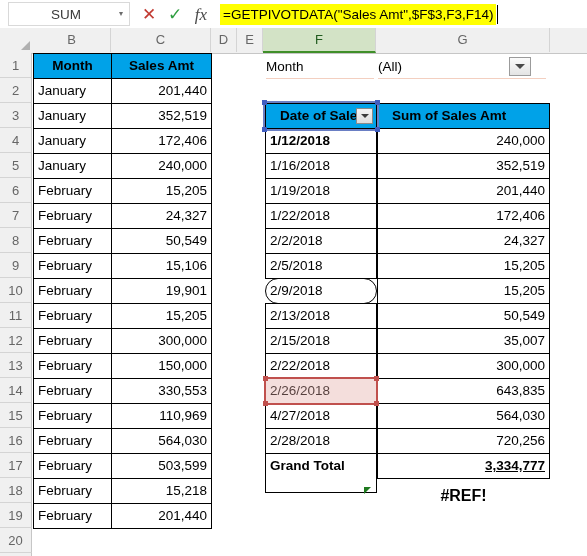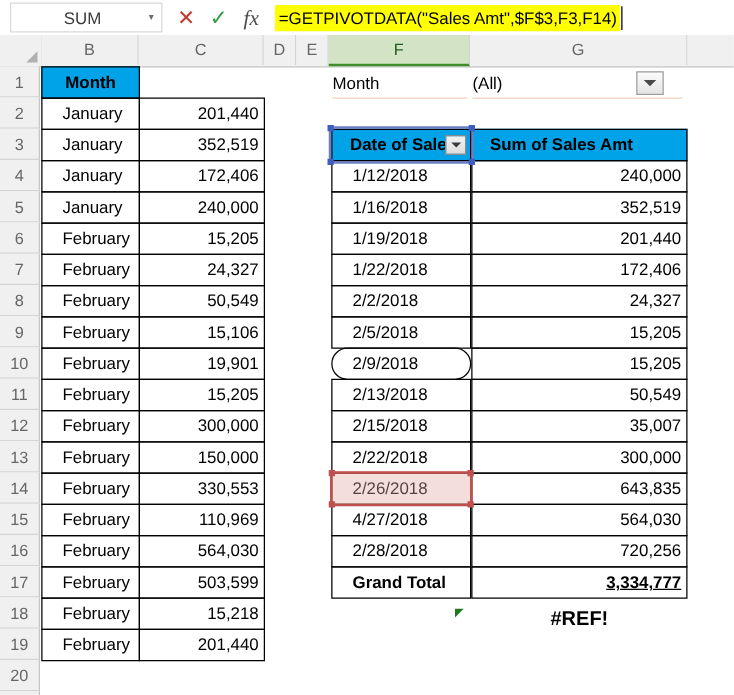--- a/index.html
+++ b/index.html
@@ -305,6 +305,7 @@
   <div class="rowh" style="top:525px; height:25px; line-height:25px;">21</div>
 
   <div class="cell bordered hdr-blue" style="left:33px; top:25px; width:79px; height:26px; line-height:24px;">Month</div>
+  <div class="cell bordered hdr-blue" style="left:111px; top:25px; width:101px; height:26px; line-height:24px;">Sales Amt</div>
 
   <div class="cell bordered txt-left" style="left:33px; top:50px; width:79px; height:26px; line-height:24px;">January</div>
   <div class="cell bordered txt-right" style="left:111px; top:50px; width:101px; height:26px; line-height:24px;">201,440</div>

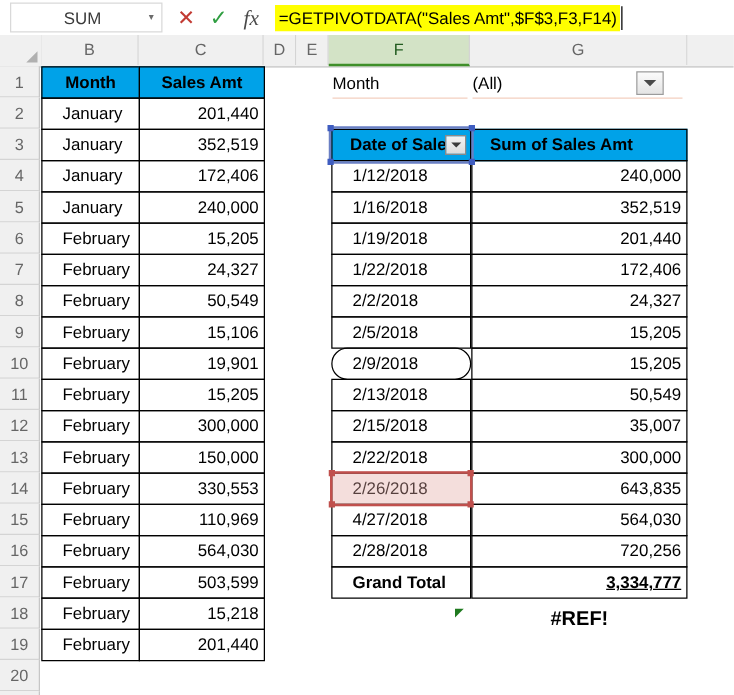--- a/index.html
+++ b/index.html
@@ -173,7 +173,7 @@
     text-align: left;
     padding-left: 14px;
   }
-  .txt-left  { text-align: left;  padding-left: 16px; }
+  .txt-left  { text-align: left;  padding-left: 4px; }
   .txt-right { text-align: right; padding-right: 4px; }
   .bold { font-weight: bold; }
 

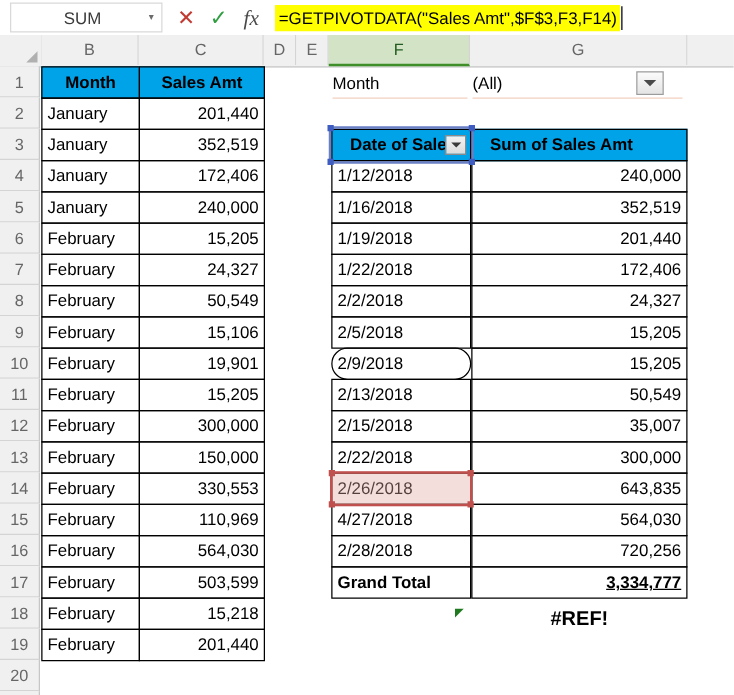--- a/index.html
+++ b/index.html
@@ -356,7 +356,7 @@
     </div>
   <div class="cell bordered hdr-blue-left" style="left:377px; top:75px; width:173px; height:26px; line-height:24px;">Sum of Sales Amt</div>
 
-  <div class="cell bordered txt-left" style="left:265px; top:100px; width:112px; height:26px; line-height:24px;">1/12/2018</div>
+  <div class="cell bordered txt-left" style="left:265px; top:100px; width:112px; height:26px; line-height:24px;font-weight:bold;">1/12/2018</div>
   <div class="cell bordered txt-right" style="left:377px; top:100px; width:173px; height:26px; line-height:24px;">240,000</div>
   <div class="cell bordered txt-left" style="left:265px; top:125px; width:112px; height:26px; line-height:24px;">1/16/2018</div>
   <div class="cell bordered txt-right" style="left:377px; top:125px; width:173px; height:26px; line-height:24px;">352,519</div>

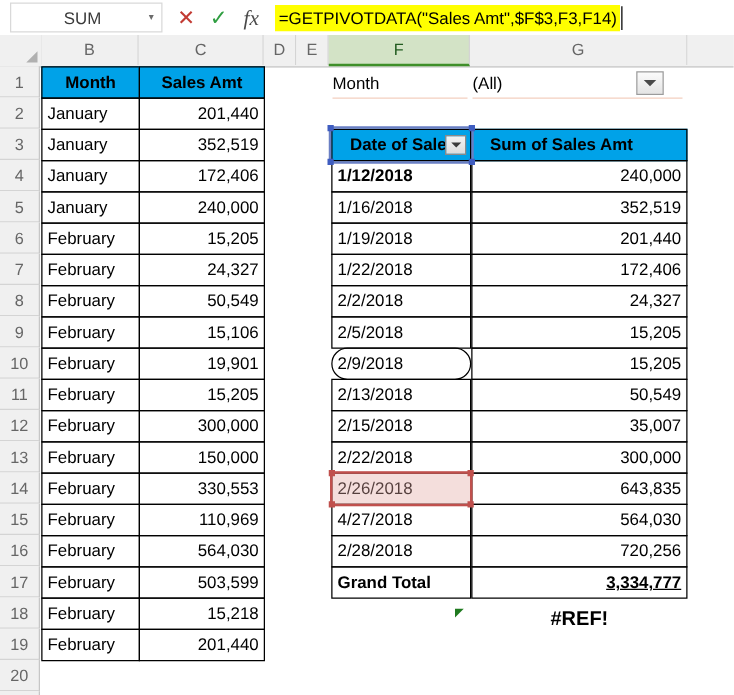--- a/index.html
+++ b/index.html
@@ -383,7 +383,7 @@
   <div class="cell bordered txt-left" style="left:265px; top:400px; width:112px; height:26px; line-height:24px;">2/28/2018</div>
   <div class="cell bordered txt-right" style="left:377px; top:400px; width:173px; height:26px; line-height:24px;">720,256</div>
 
-  <div class="cell bordered txt-left bold" style="left:265px; top:425px; width:112px; height:26px; line-height:24px;">Grand Total</div>
+  <div class="cell bordered txt-left bold" style="left:265px; top:425px; width:112px; height:40px; line-height:24px;">Grand Total</div>
   <div class="cell bordered txt-right bold" style="left:377px; top:425px; width:173px; height:26px; line-height:24px;text-decoration:underline;">3,334,777</div>
 
   <div class="ref-sel ref-blue" style="left:263px; top:73px; width:116px; height:30px;">

